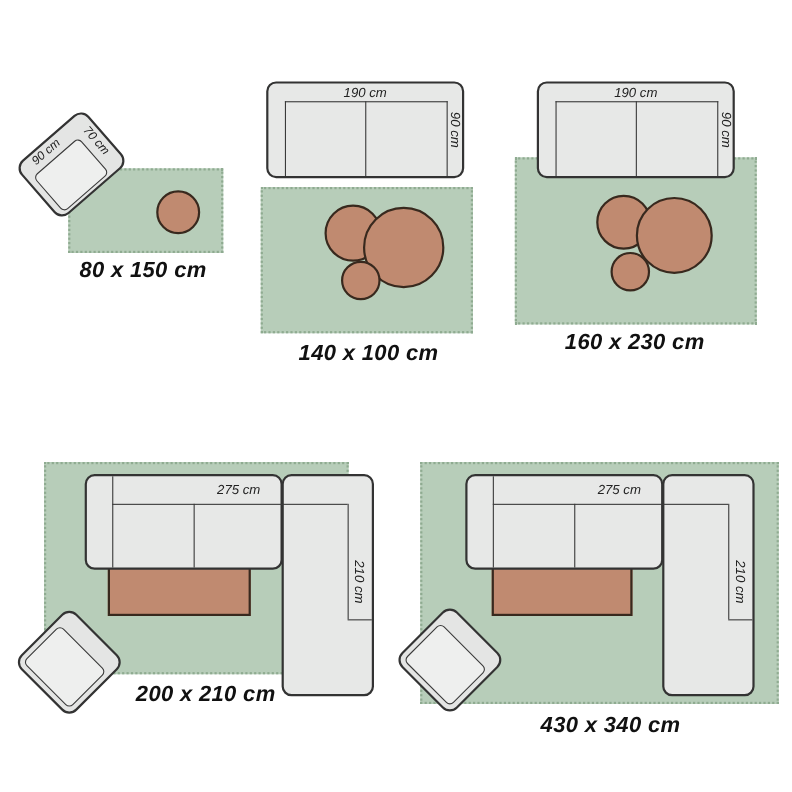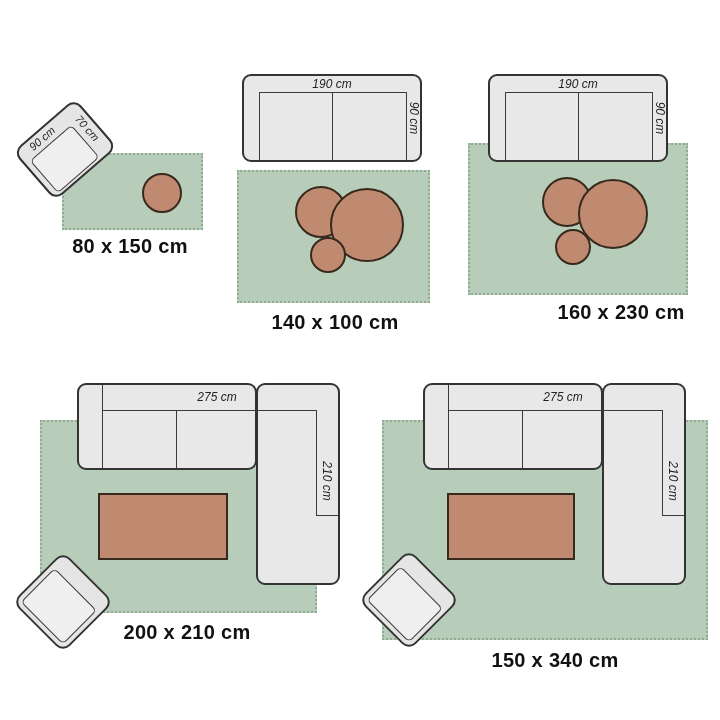--- a/index.html
+++ b/index.html
@@ -44,7 +44,7 @@
   .dim-v { transform:translate(-50%,-50%) rotate(90deg); }
   .dim-sm { font-size:11px; }
   .size-label { position:absolute; transform:translate(-50%,-50%); font-weight:700; font-size:20px;
-                color:#111; white-space:nowrap; letter-spacing:0.3px; }
+                color:#111; white-space:nowrap; letter-spacing:0.3px;font-style:italic; }
 </style>
 </head>
 <body>

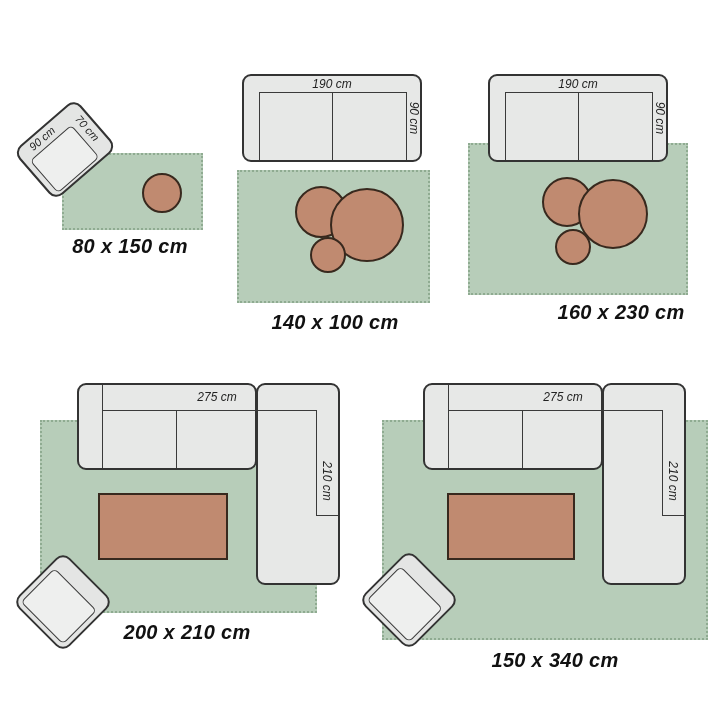--- a/index.html
+++ b/index.html
@@ -90,7 +90,7 @@
       <div class="dim dim-h" style="left:90px; top:10px;">190 cm</div>
       <div class="dim dim-v" style="left:172px; top:44px;">90 cm</div>
     </div>
-    <div class="size-label" style="left:577px; top:312px;margin-left:44px;">160 x 230 cm</div>
+    <div class="size-label" style="left:577px; top:312px;">160 x 230 cm</div>
   </div>
 
   <div>

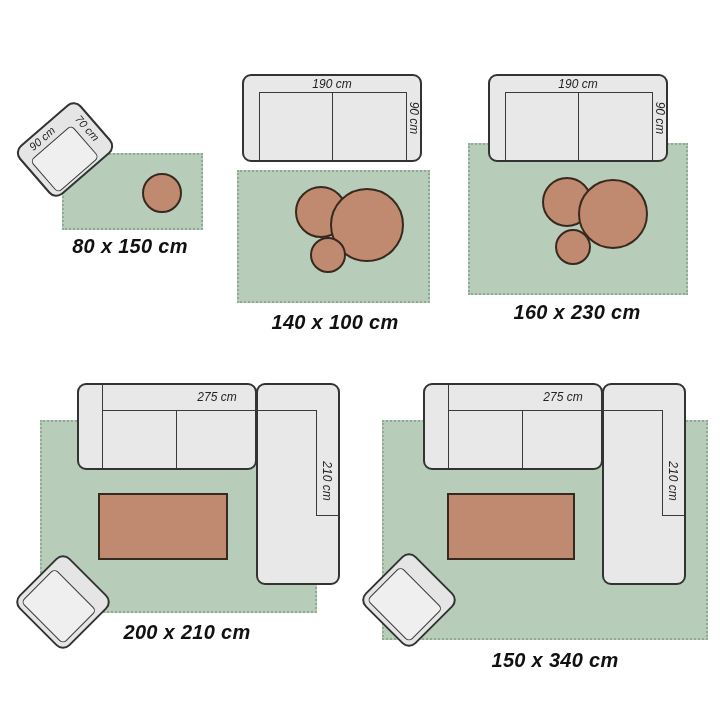--- a/index.html
+++ b/index.html
@@ -28,7 +28,7 @@
   .sofa2 .divider { left:90px; top:18px; bottom:2px; }
 
   
-  .sofaL { position:absolute; width:263px; height:202px; }
+  .sofaL { position:absolute; width:263px; height:202px;margin-top:48px; }
   .sofaL .part-h { left:0; top:0; width:180px; height:87px; }
   .sofaL .part-v { left:179px; top:0; width:84px; height:202px; }
 

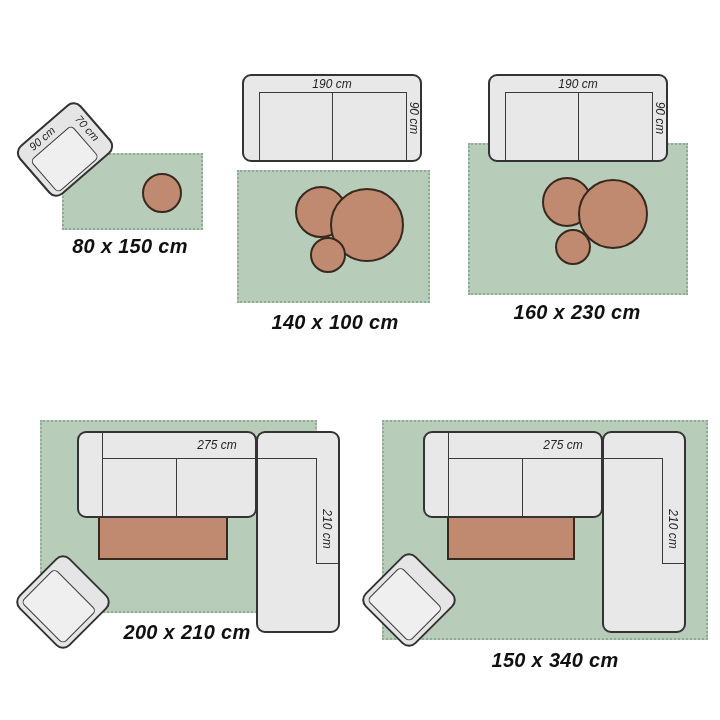--- a/index.html
+++ b/index.html
@@ -132,7 +132,7 @@
       <div class="chair-body"></div>
       <div class="chair-seat" style="left:6px; top:6px; width:48px; height:60px;"></div>
     </div>
-    <div class="size-label" style="left:555px; top:660px;">150 x 340 cm</div>
+    <div class="size-label" style="left:555px; top:660px;">430 x 340 cm</div>
   </div>
 
 </div>

